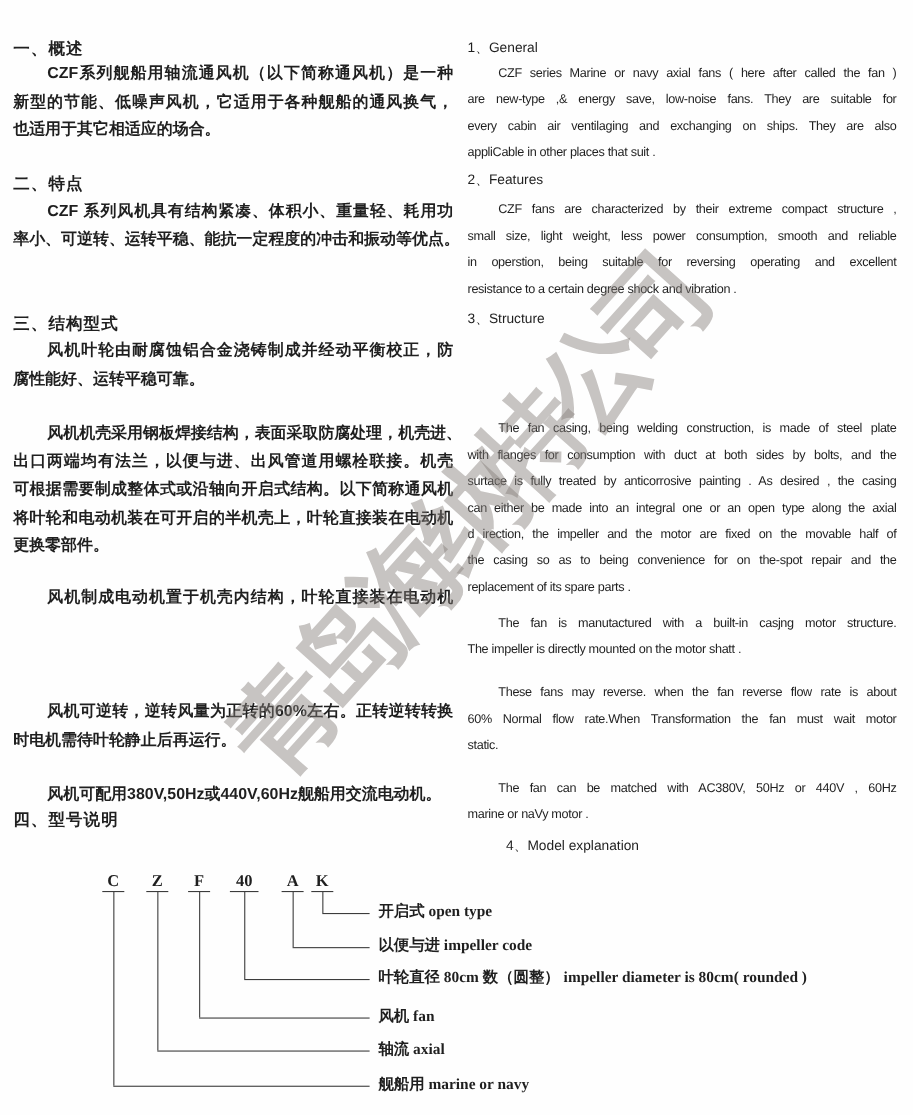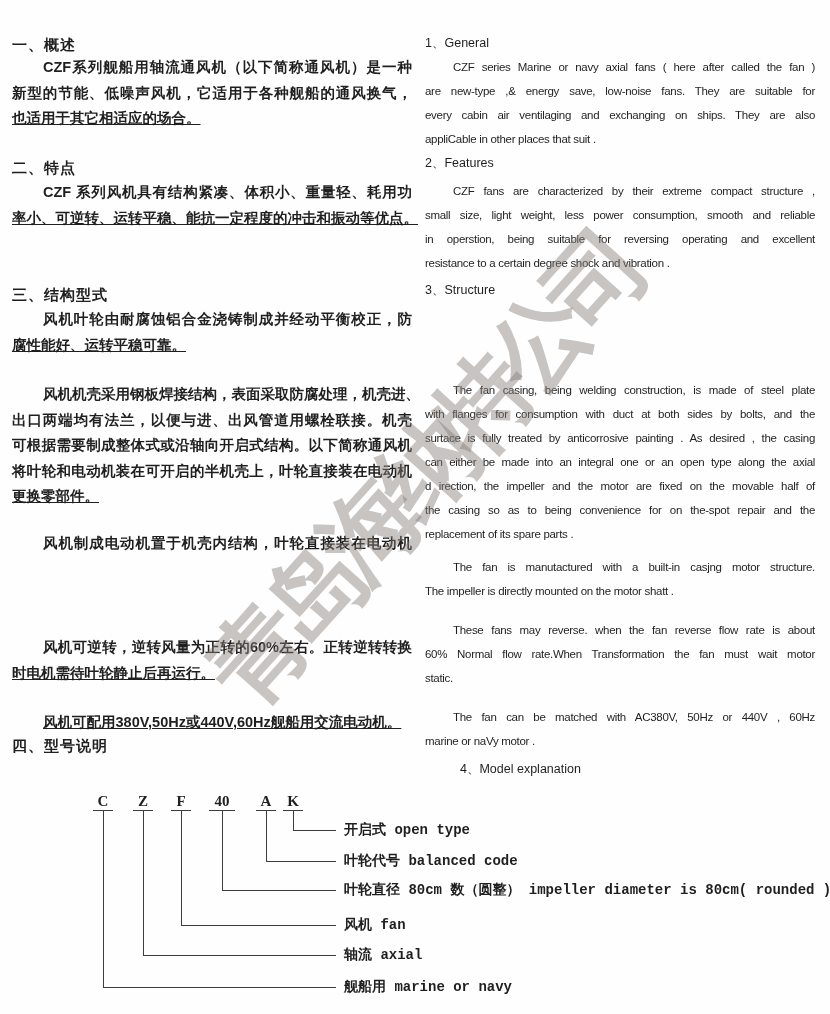--- a/index.html
+++ b/index.html
@@ -28,7 +28,7 @@
     font-weight:600;white-space:nowrap;
     text-align:justify;text-align-last:justify;
   }
-  .zl.last{text-align-last:left;text-decoration:underline;}
+  .zl.last{text-align-last:left;}
   .zl.ind{padding-left:31px;}
   
   .en-h{

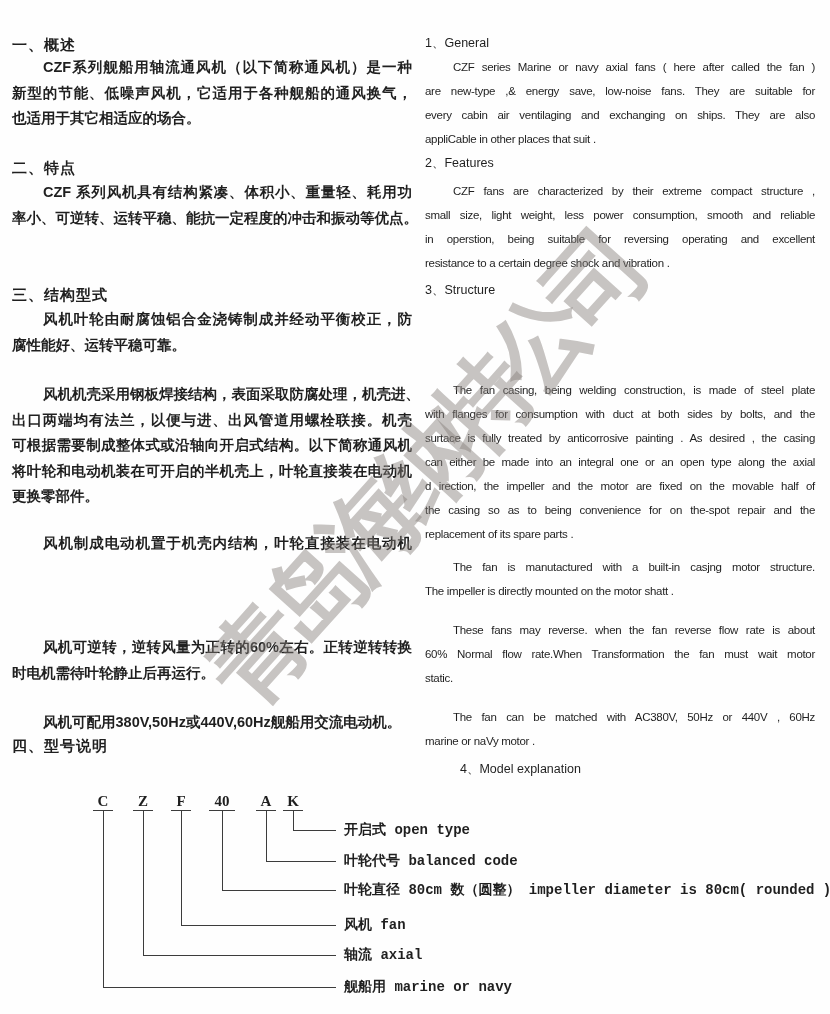--- a/index.html
+++ b/index.html
@@ -51,7 +51,7 @@
   .hl{position:absolute;height:1.5px;background:#3c3c3c;z-index:2;}
   .dlabel{
     position:absolute;left:344px;line-height:20px;font-size:14px;white-space:nowrap;
-    font-family:Liberation Mono, monospace;font-weight:600;z-index:2;
+    font-family:Liberation Serif, serif;font-weight:600;z-index:2;
   }
 </style>
 </head>

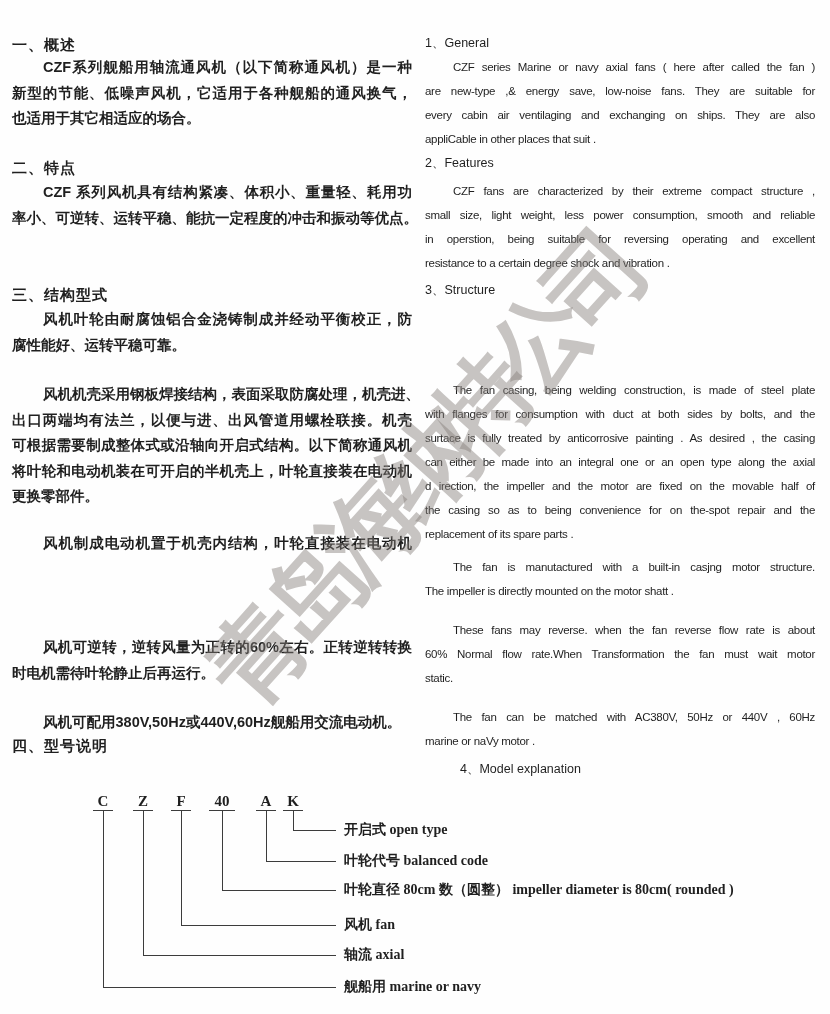--- a/index.html
+++ b/index.html
@@ -169,7 +169,7 @@
     <i class="hl" style="top:986.5px;left:103px;width:233px"></i>
 
     <div class="dlabel" style="top:820px">开启式 open type</div>
-    <div class="dlabel" style="top:851px">叶轮代号 balanced code</div>
+    <div class="dlabel" style="top:851px">以便与进 impeller code</div>
     <div class="dlabel" style="top:880px">叶轮直径 80cm 数（圆整）  impeller diameter is 80cm( rounded )</div>
     <div class="dlabel" style="top:915px">风机 fan</div>
     <div class="dlabel" style="top:945px">轴流 axial</div>

